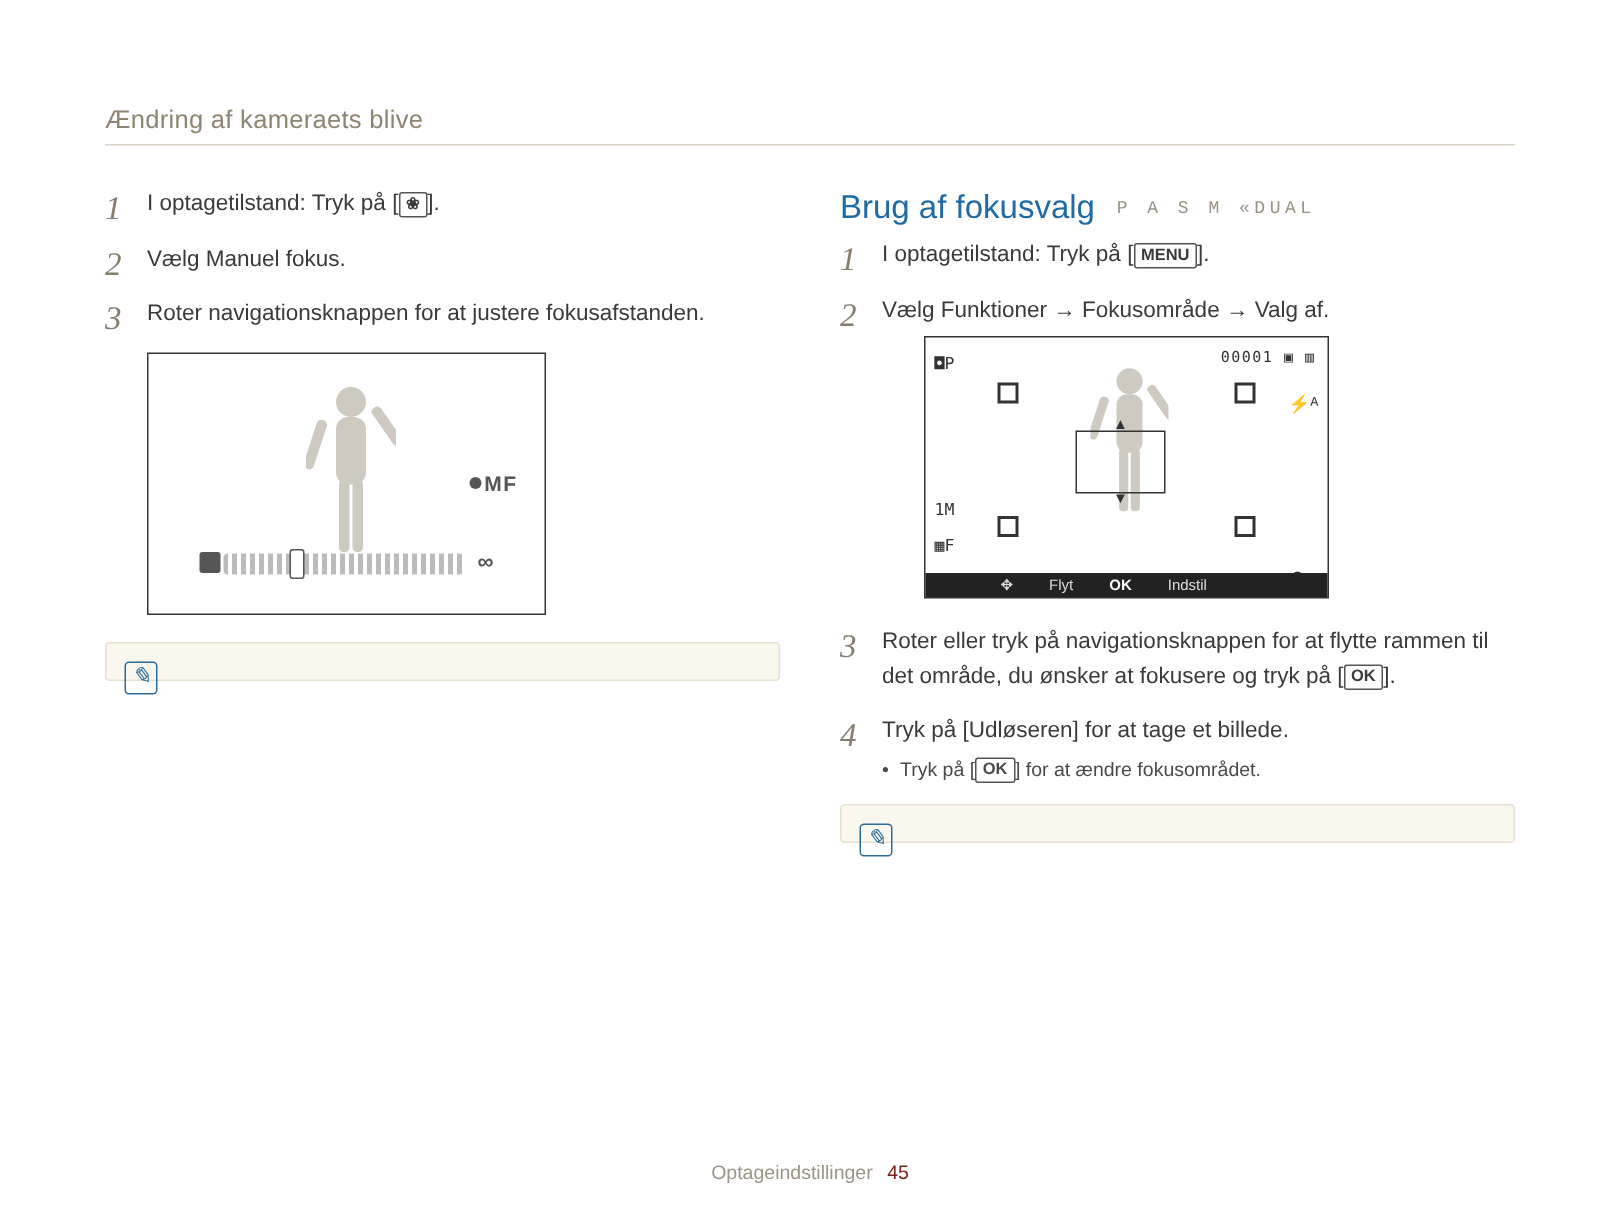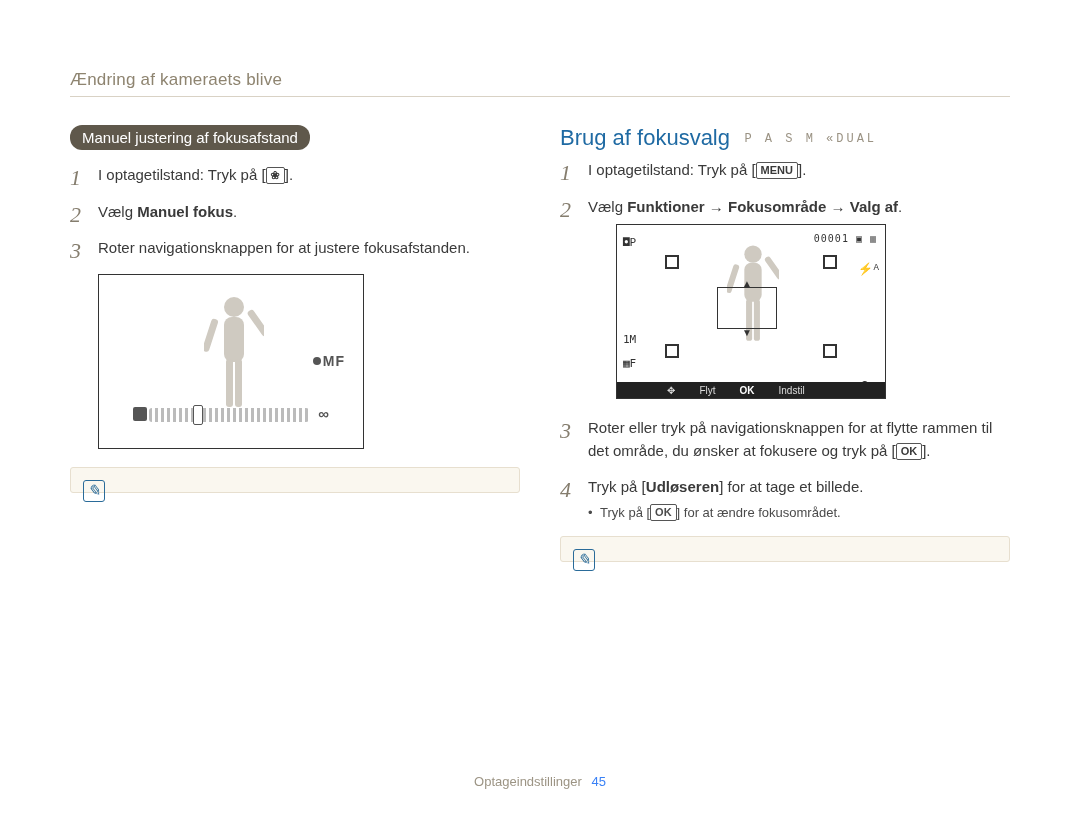--- a/index.html
+++ b/index.html
@@ -220,7 +220,6 @@
 <div class="cols">
 
   <div class="col">
-    <div class="pill">Manuel justering af fokusafstand</div>
 
     <ol class="steps">
       <li>

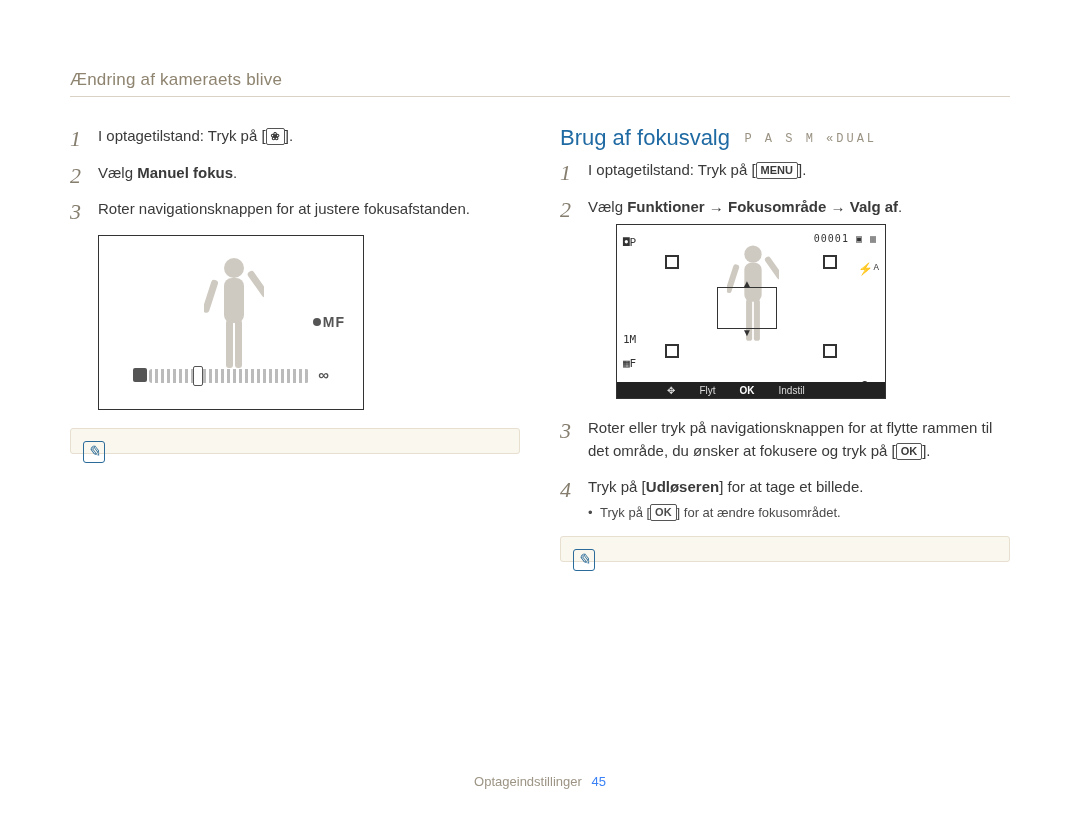--- a/index.html
+++ b/index.html
@@ -84,7 +84,7 @@
     vertical-align: 1px;
     font-family: Arial, sans-serif;
   }
-  .bold { font-weight: bold; margin-top: 12px; }
+  .bold { font-weight: normal; margin-top: 12px; }
   .sub {
     font-size: 13px;
     color: #4a4a4a;

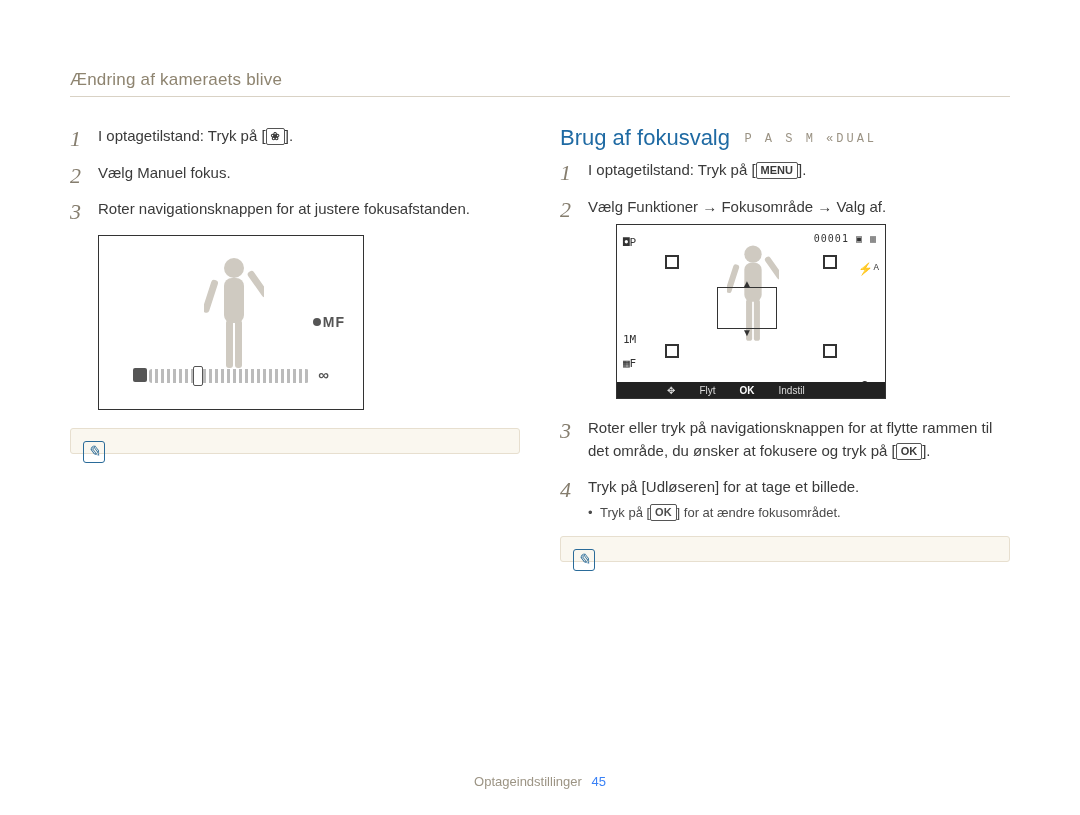--- a/index.html
+++ b/index.html
@@ -149,7 +149,7 @@
     font-size: 13px;
     color: #9c9484;
   }
-  .footer .pn { color: #3b82f6; margin-left: 6px; }
+  .footer .pn { color: #7f1d1d; margin-left: 6px; }
   
   .silhouette {
     position: absolute;

